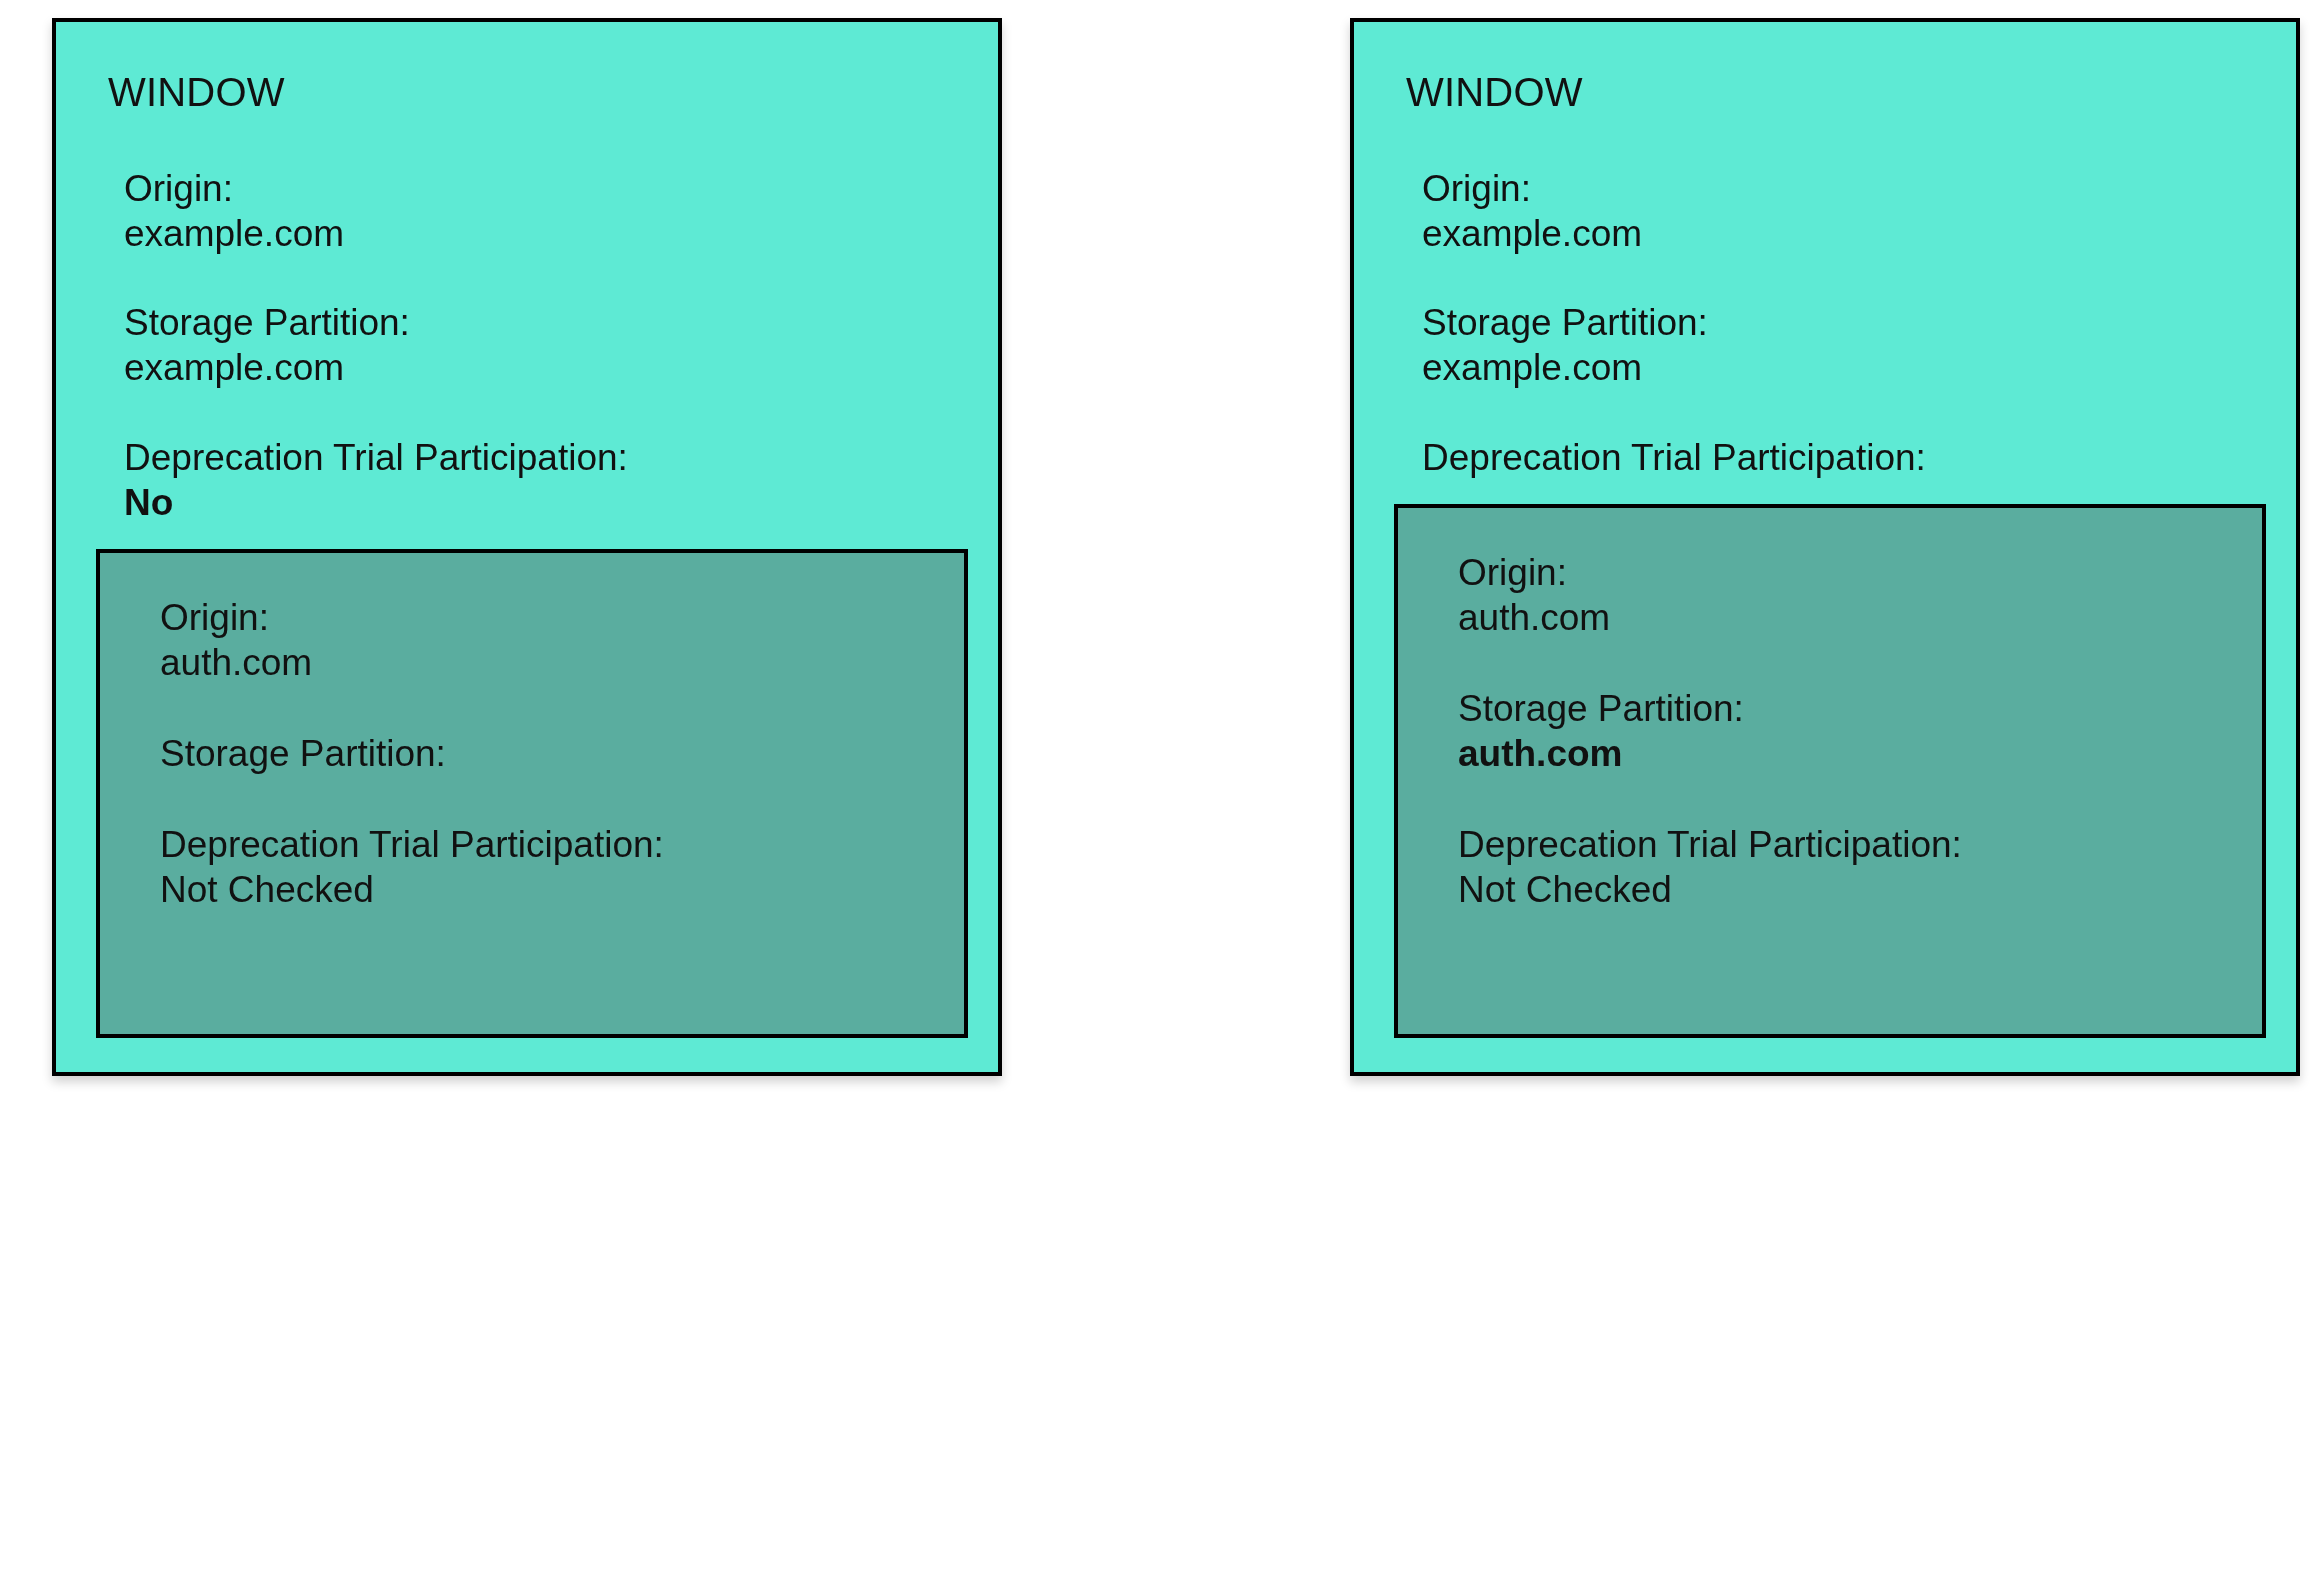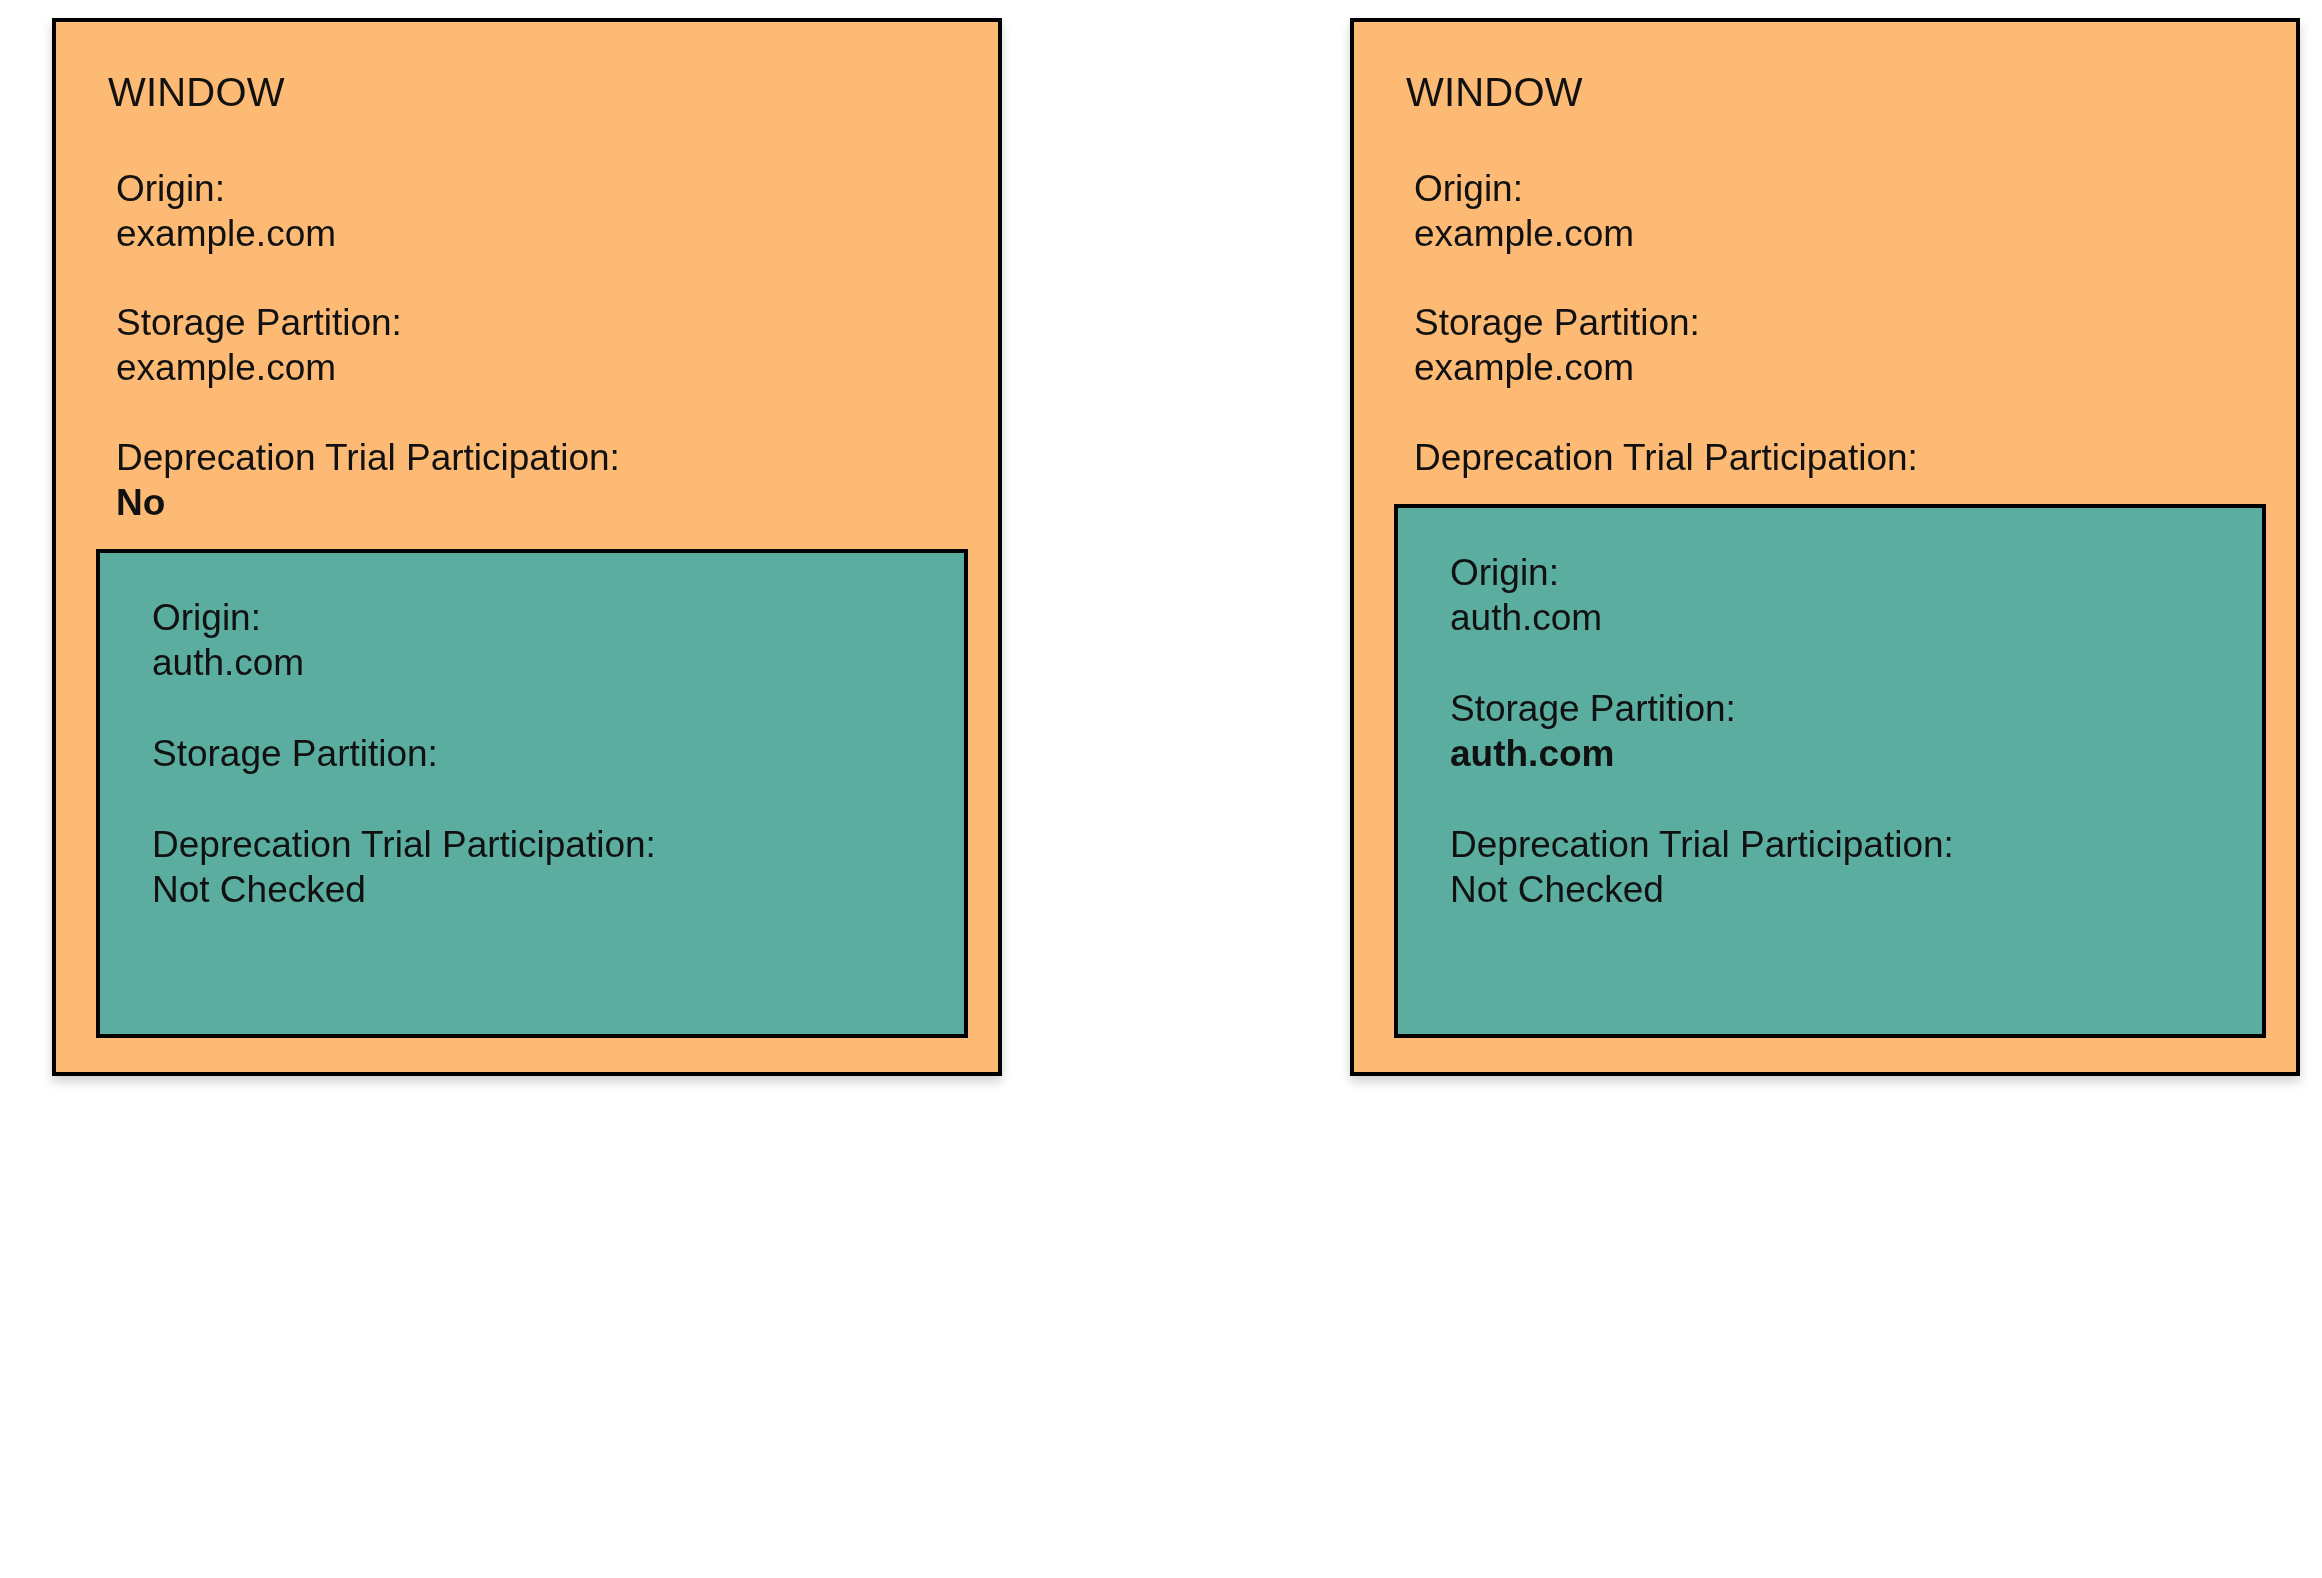--- a/index.html
+++ b/index.html
@@ -34,7 +34,7 @@
   }
   .window-box {
     width: 950px;
-    background: #fdba74;
+    background: #5eead4;
     border: 4px solid #000000;
     box-sizing: border-box;
     padding: 48px 0 34px 0;

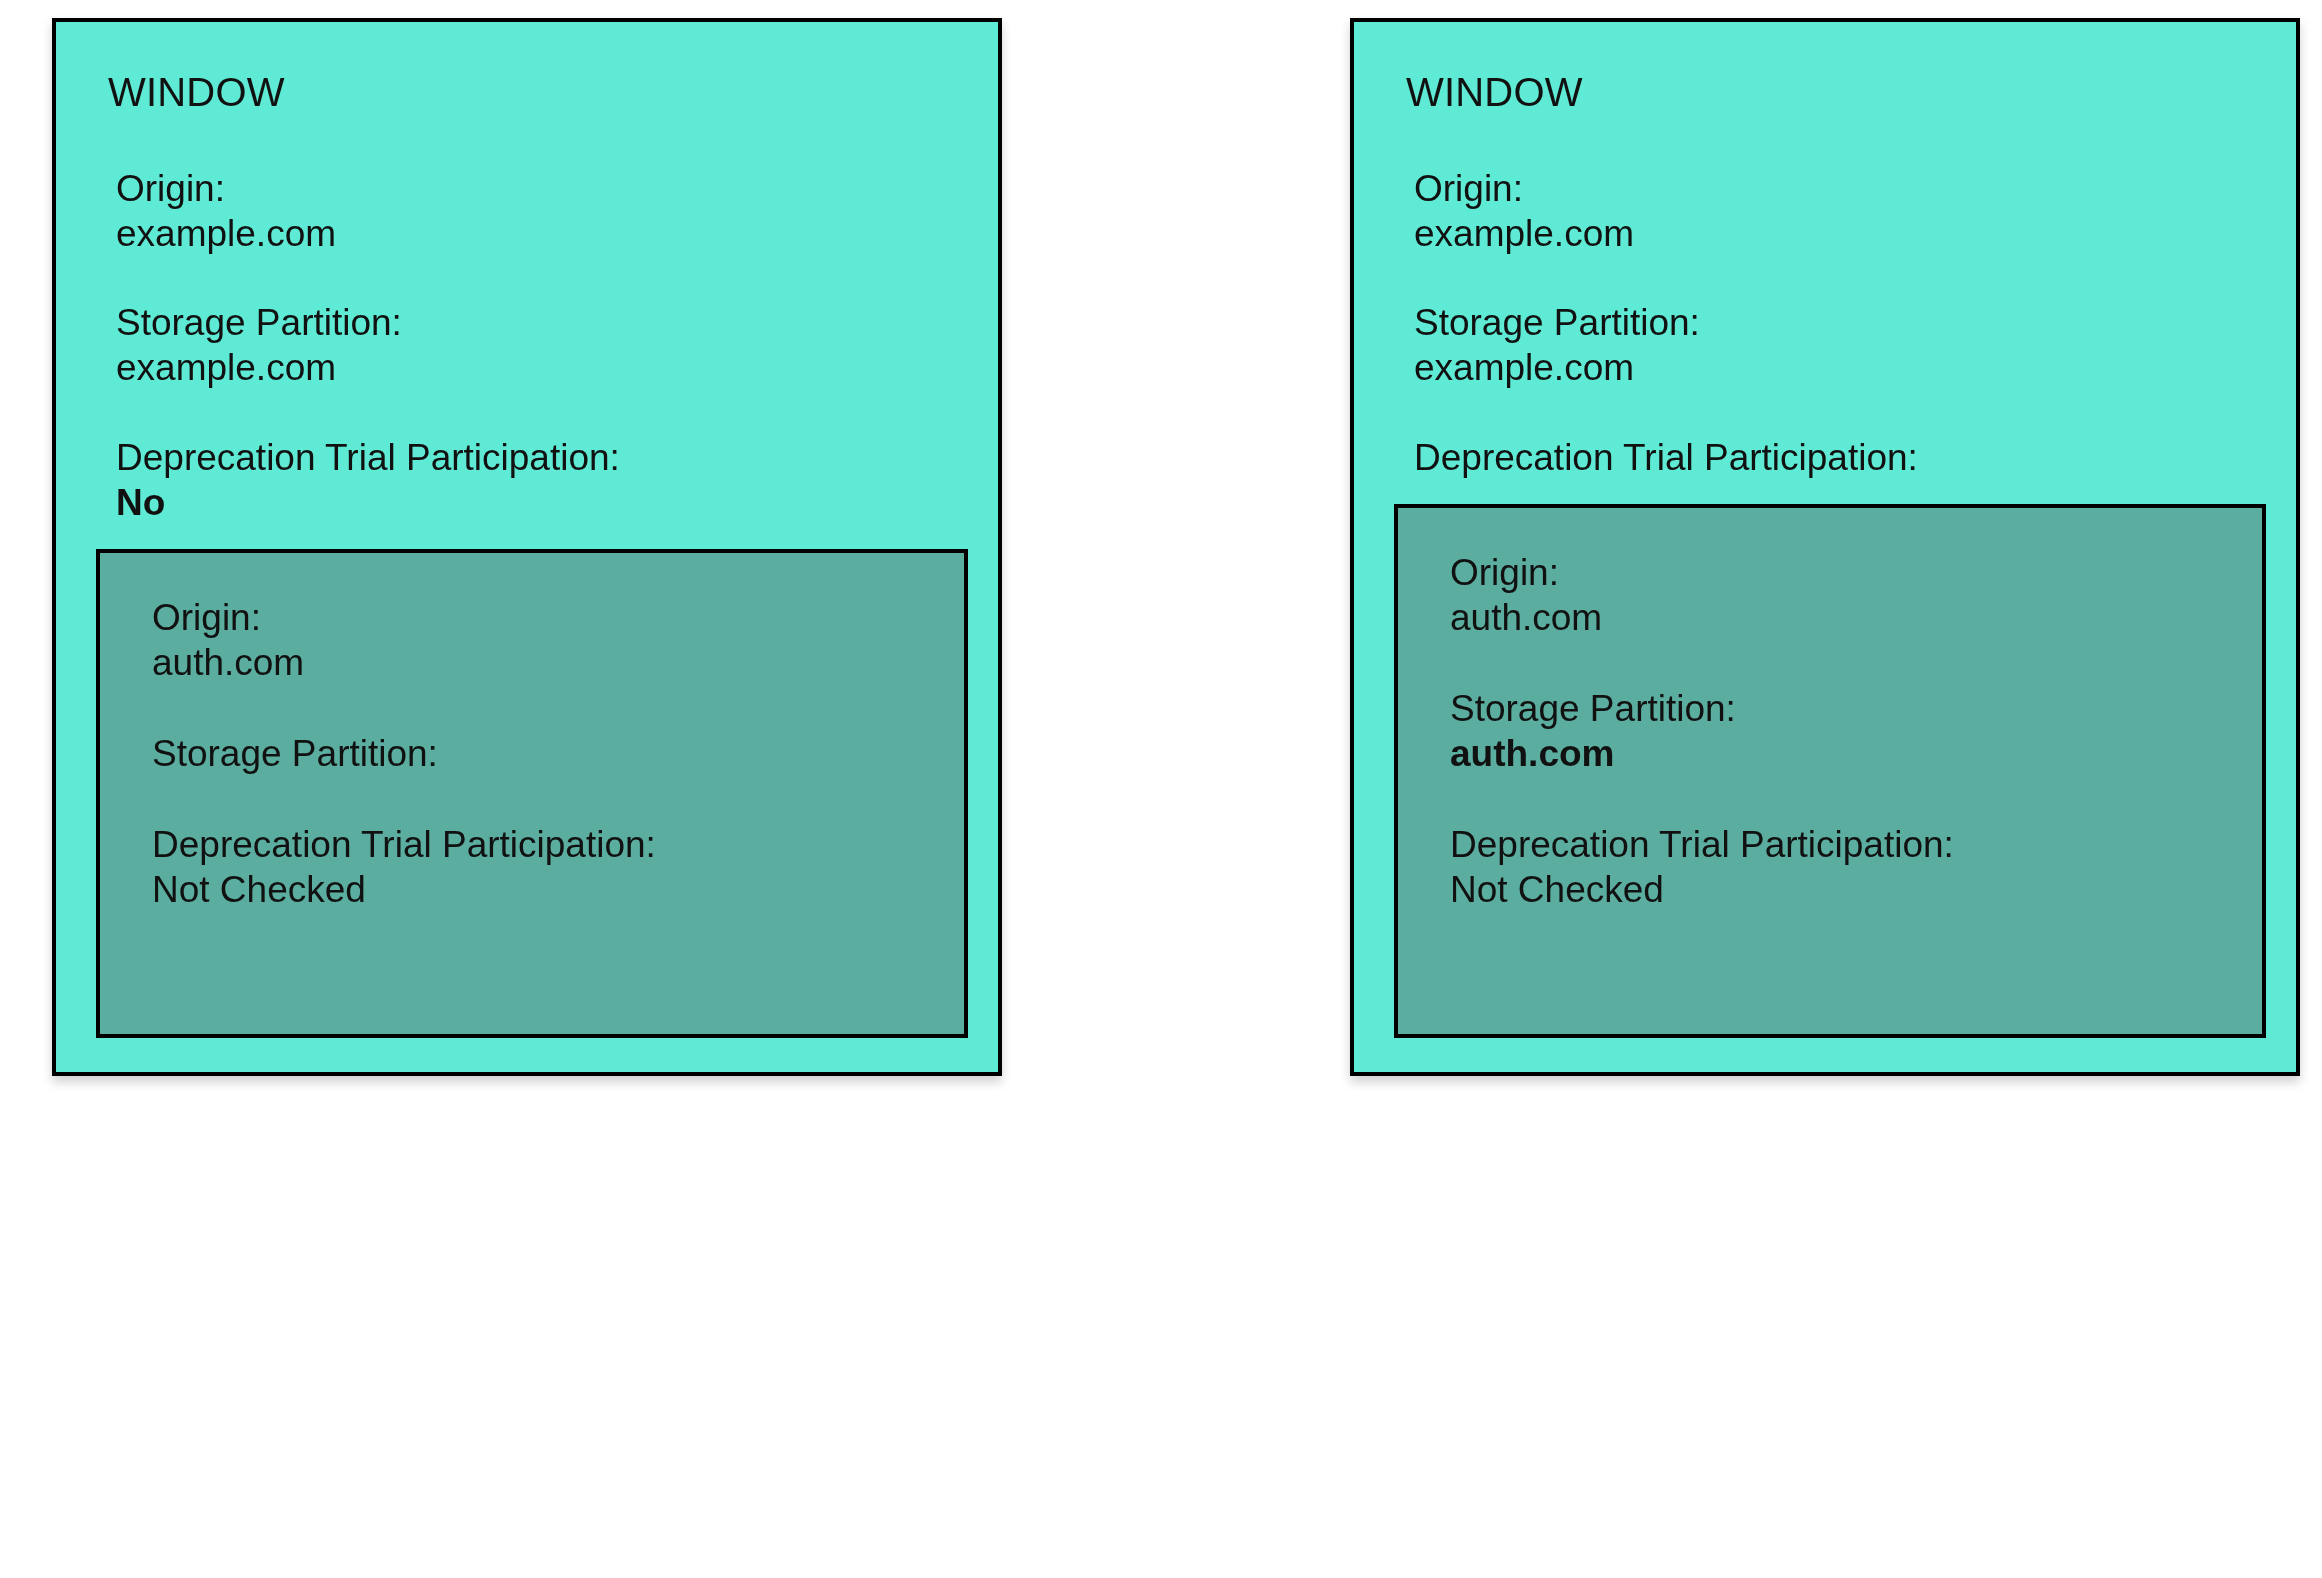--- a/index.html
+++ b/index.html
@@ -51,7 +51,7 @@
     letter-spacing: 0.2px;
   }
   .field {
-    margin: 0 0 44px 8px;
+    margin: 0 0 44px 16px;
   }
   .field:last-child {
     margin-bottom: 0;

